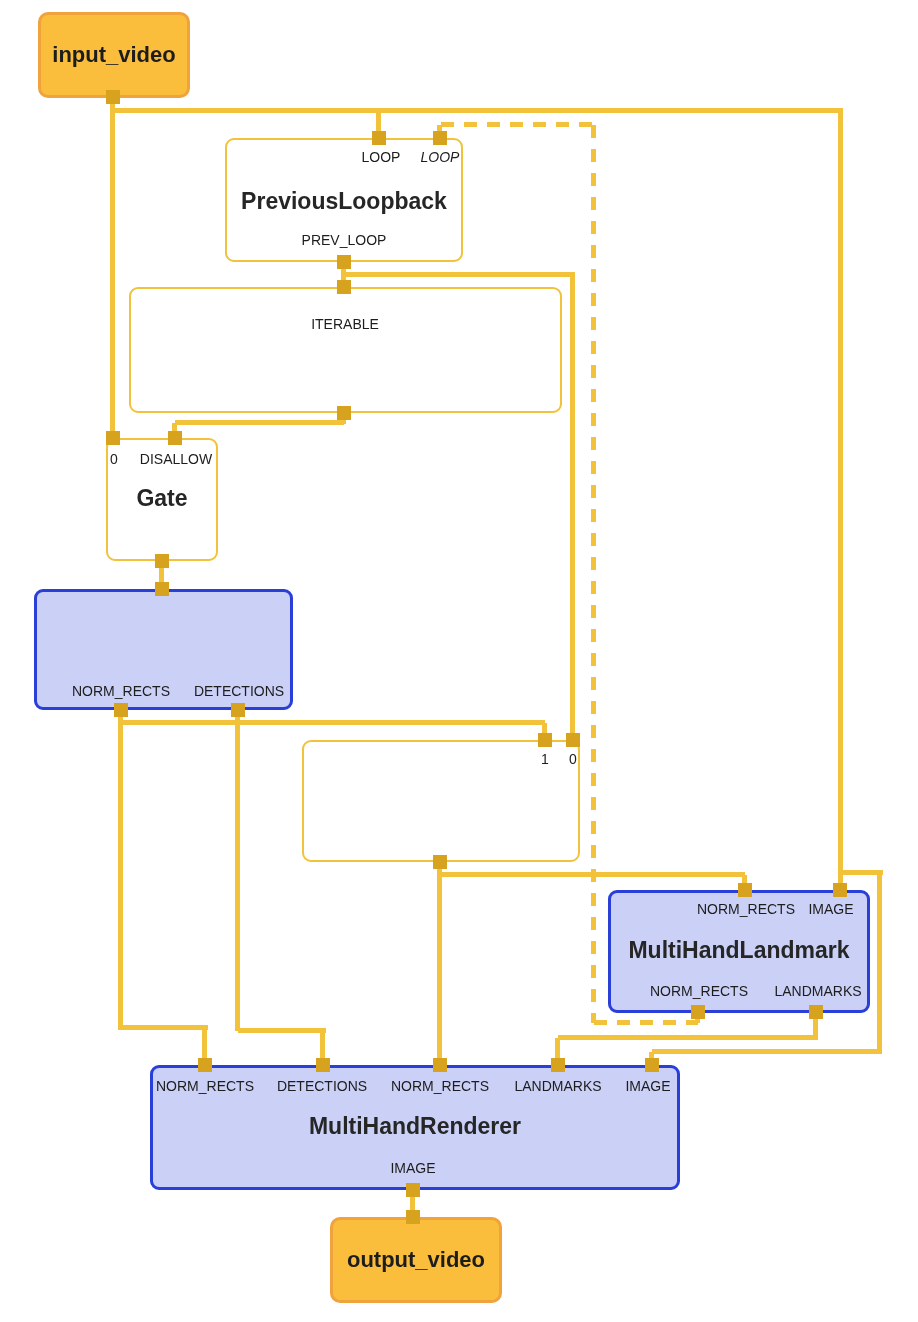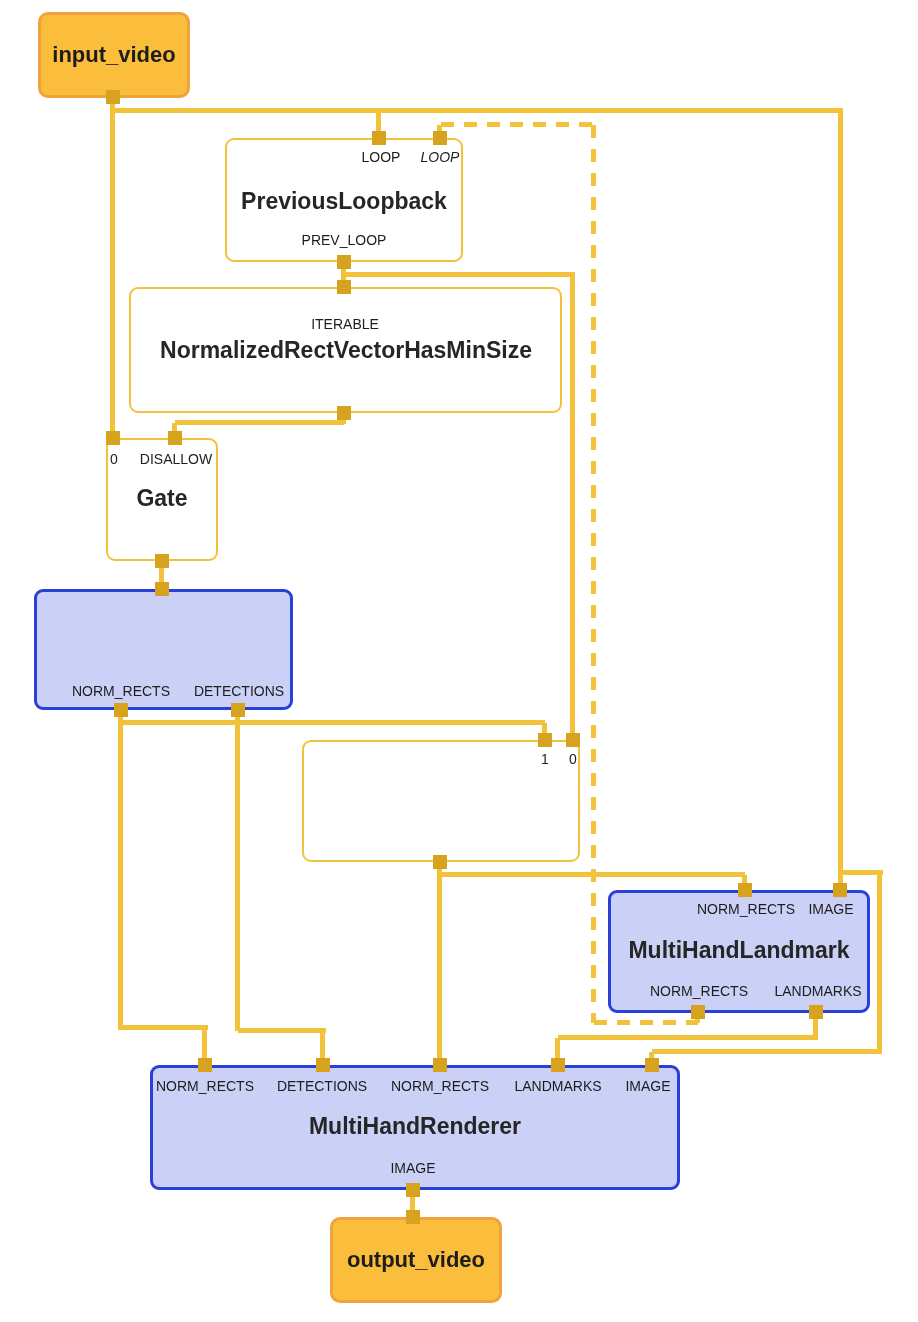--- a/index.html
+++ b/index.html
@@ -76,7 +76,6 @@
 
   <div class="node calc" style="left:129px;top:287px;width:433px;height:126px;"></div>
   <span class="plabel" style="left:345px;top:306px;margin-top:18px;">ITERABLE</span>
-  <span class="ntitle" style="left:346px;top:350px;">NormalizedRectVectorHasMinSize</span>
 
   <div class="node calc" style="left:106px;top:438px;width:112px;height:123px;"></div>
   <span class="plabel" style="left:114px;top:459px;">0</span>

